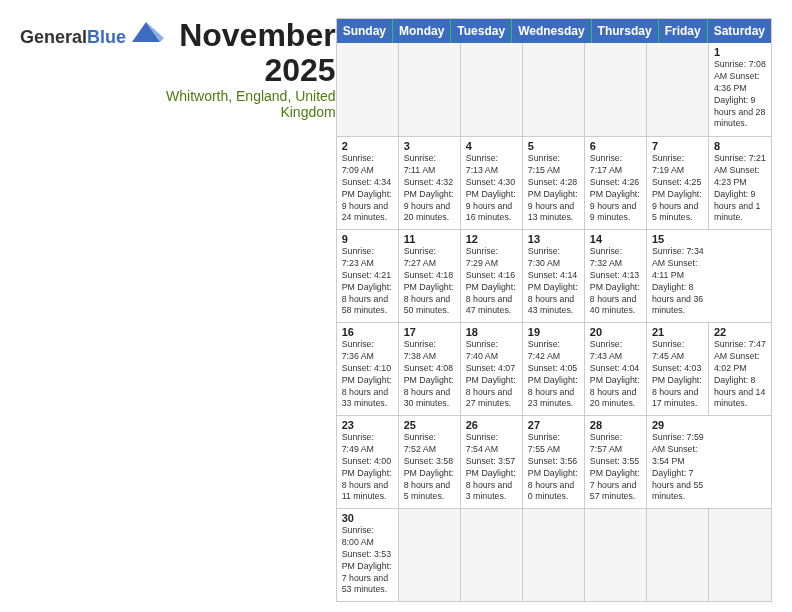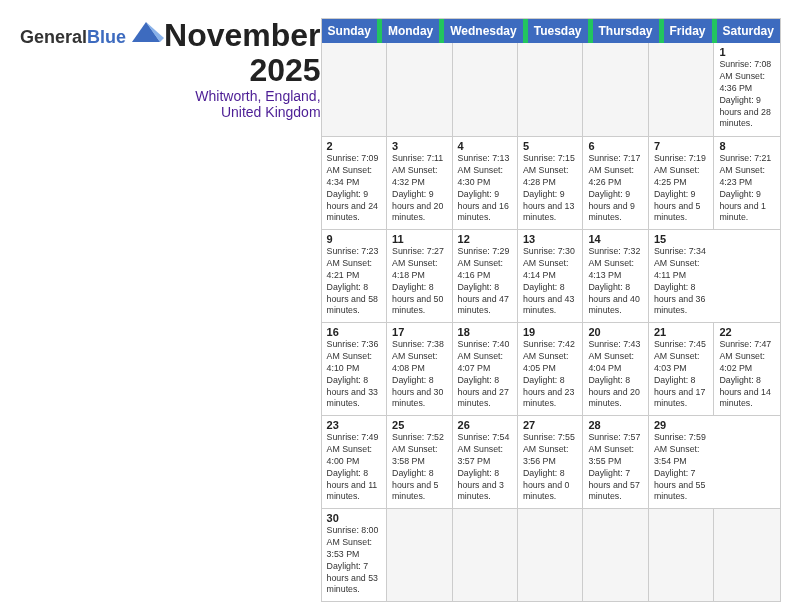--- a/index.html
+++ b/index.html
@@ -64,7 +64,7 @@
       font-weight: bold;
       text-align: left;
       padding: 5px 6px;
-      border-right: 5px solid #22c55e;
+      border-right: 1px solid #22c55e;
     }
     .day-header:last-child { border-right: none; }
     .calendar-grid {

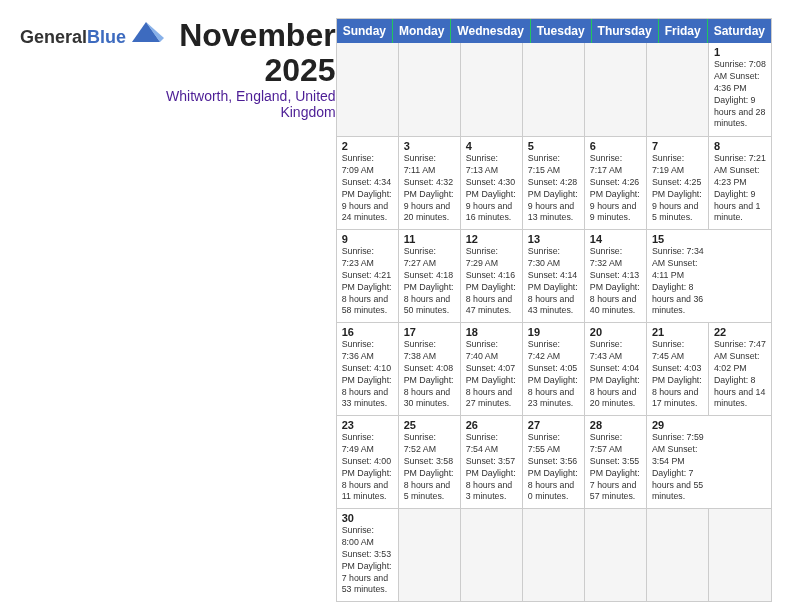--- a/index.html
+++ b/index.html
@@ -128,8 +128,8 @@
     <div class="day-headers">
     <div class="day-header">Sunday</div>
         <div class="day-header">Monday</div>
+        <div class="day-header">Tuesday</div>
         <div class="day-header">Wednesday</div>
-        <div class="day-header">Tuesday</div>
         <div class="day-header">Thursday</div>
         <div class="day-header">Friday</div>
         <div class="day-header">Saturday</div>

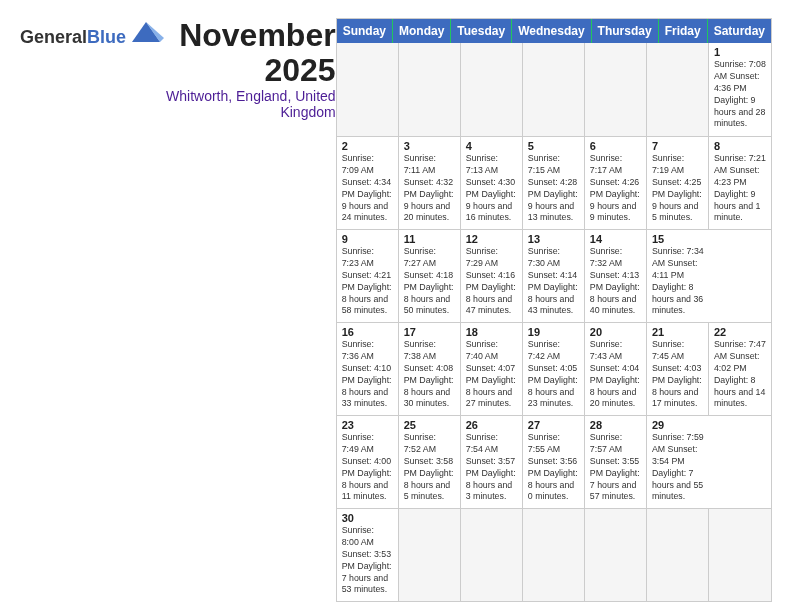--- a/index.html
+++ b/index.html
@@ -45,7 +45,7 @@
     }
     .location {
       font-size: 14px;
-      color: #4c1d95;
+      color: #4d7c0f;
     }
     .calendar {
       flex: 1;

